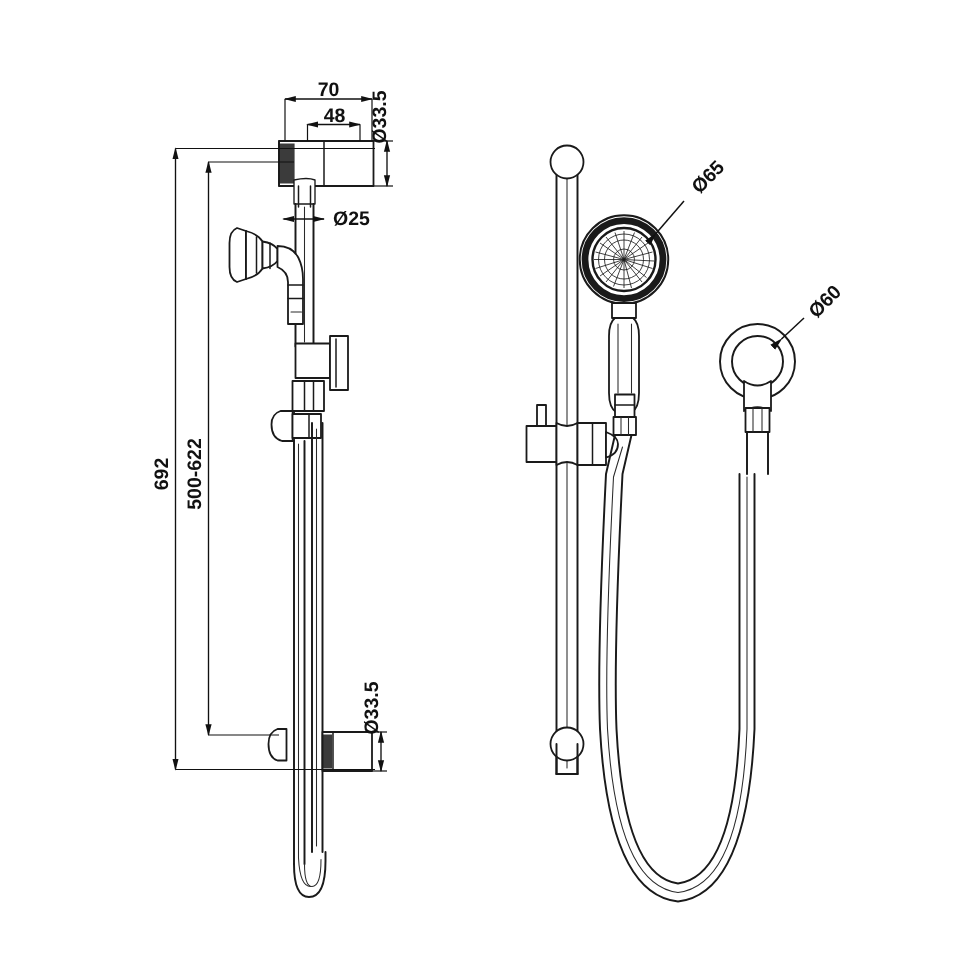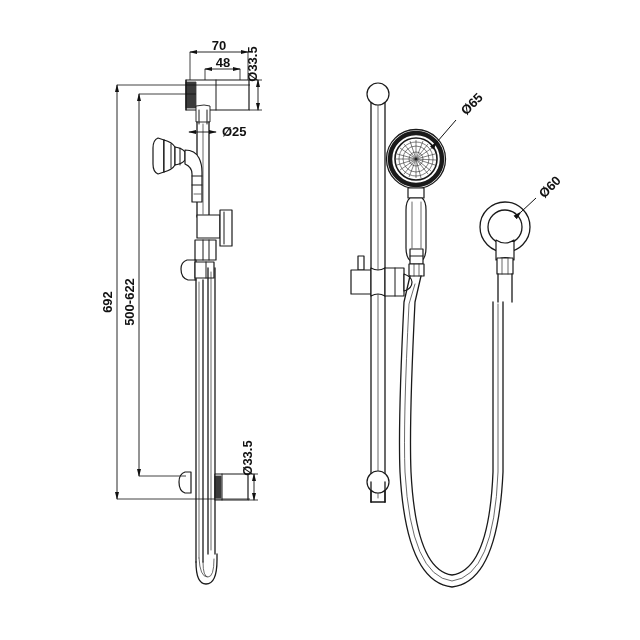--- a/index.html
+++ b/index.html
@@ -18,7 +18,7 @@
   #drawing-root {
     position: absolute;
     left: 0;
-    top: 2px;
+    top: 16px;
     width: 640px;
     height: 544px;
   }

